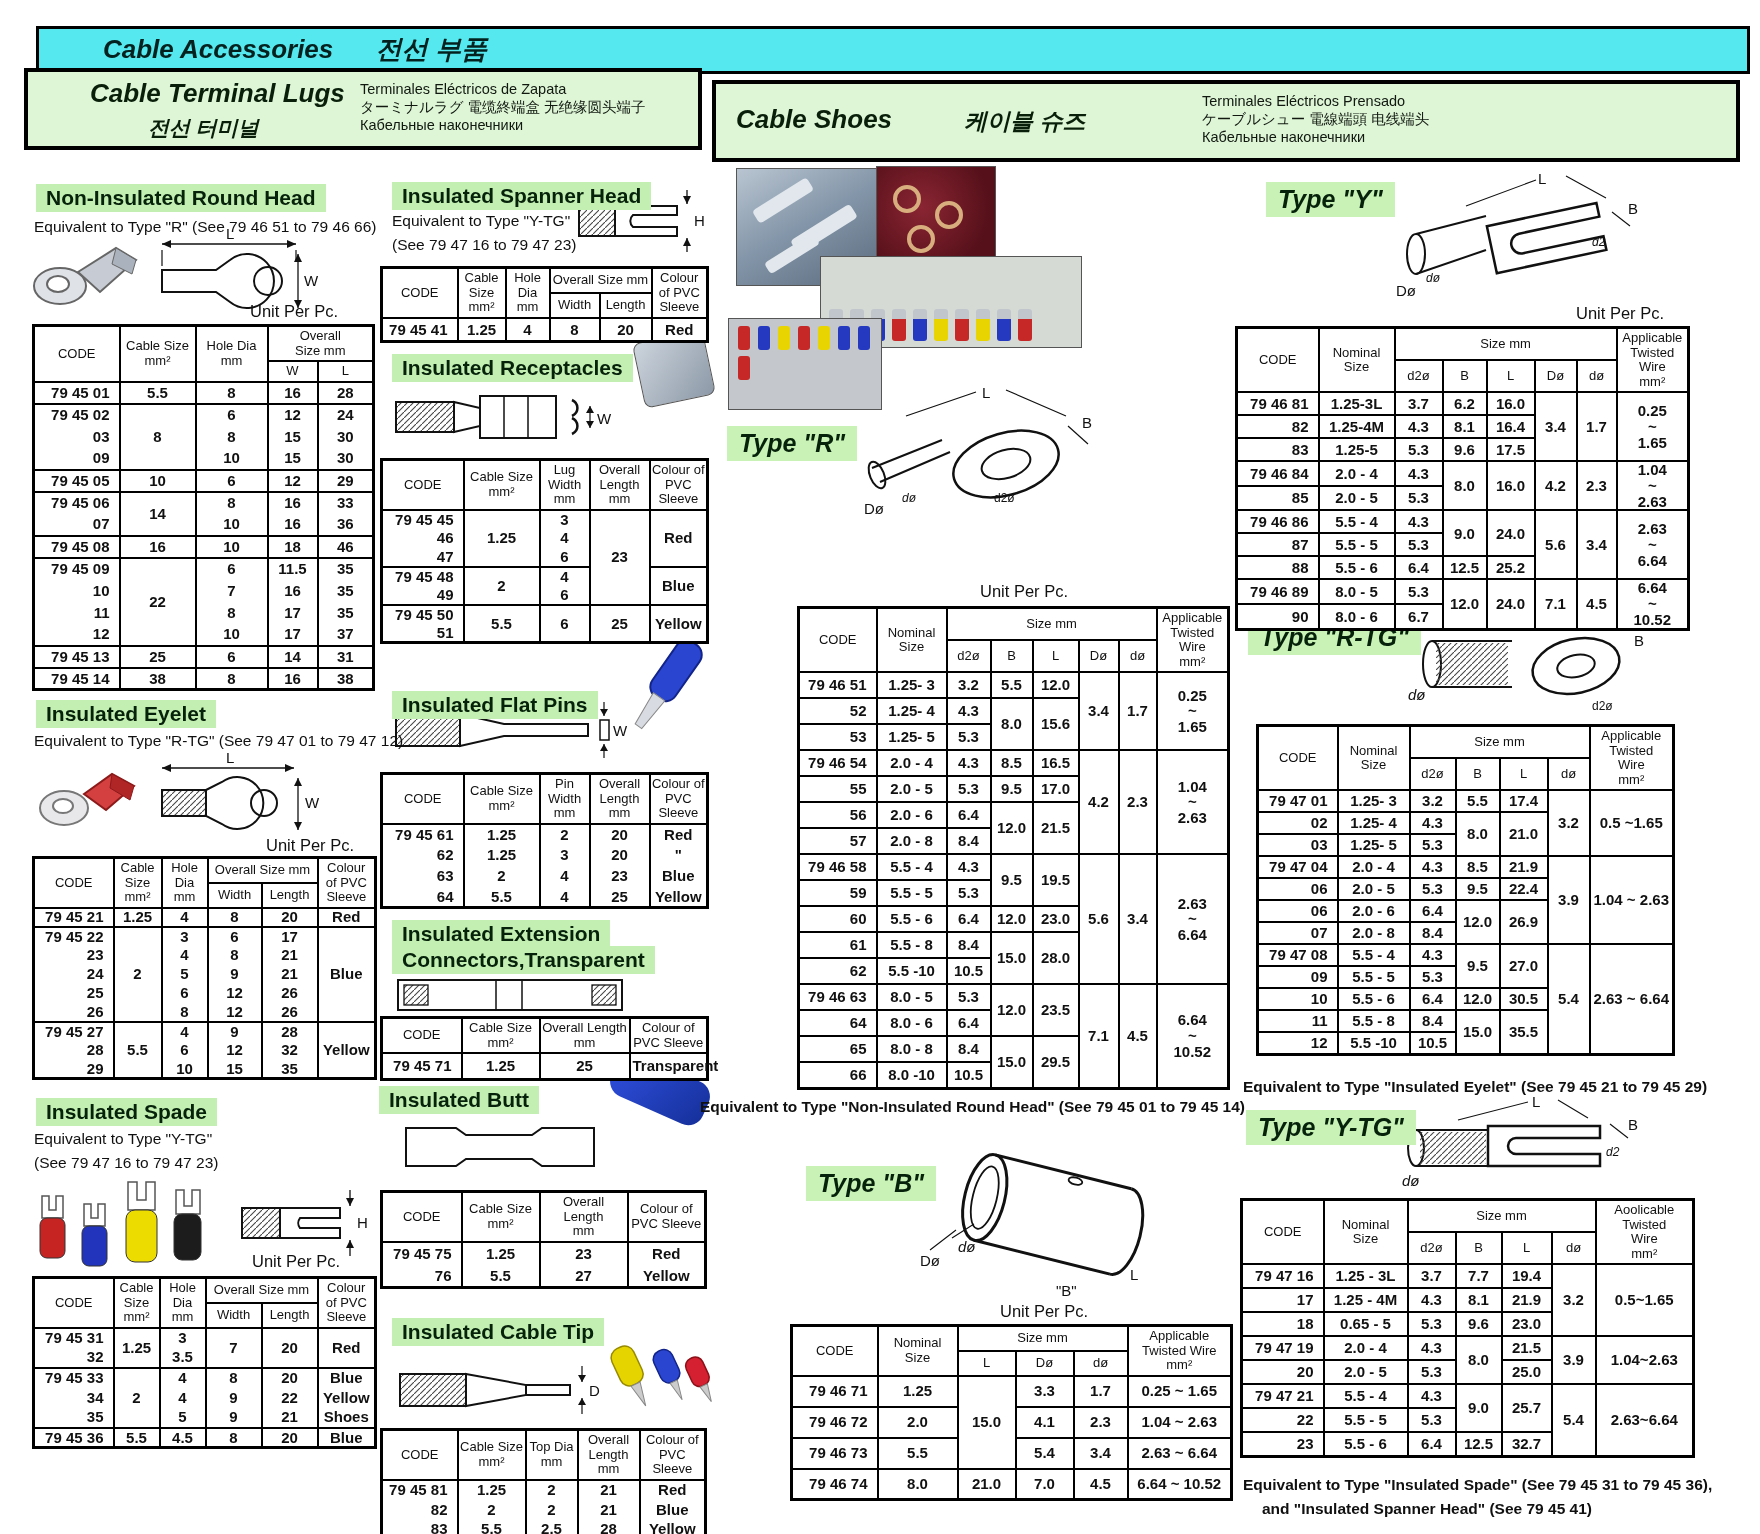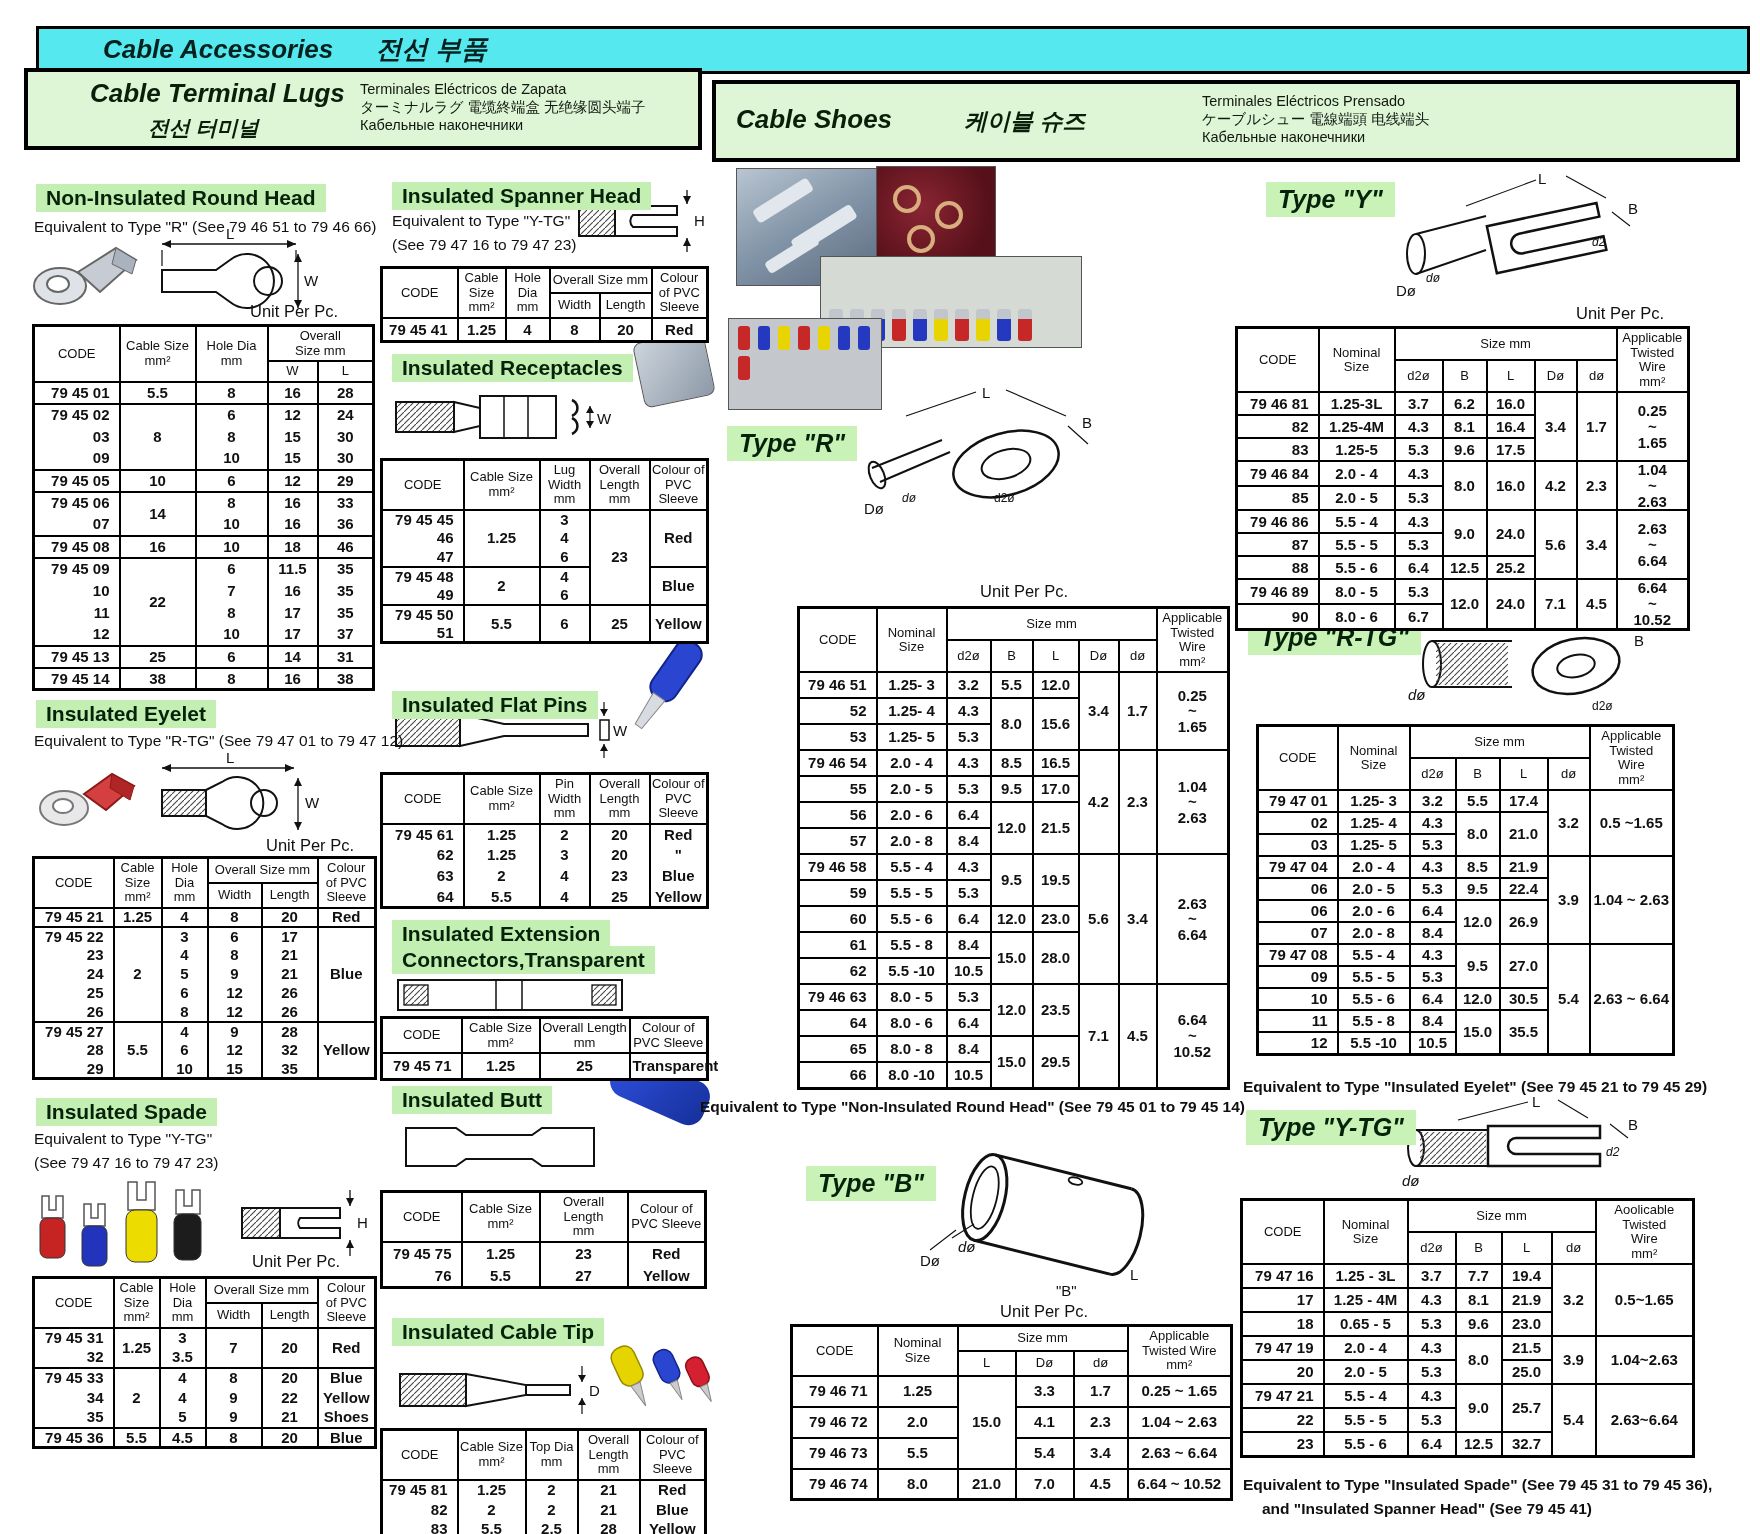--- a/index.html
+++ b/index.html
@@ -658,7 +658,7 @@
       </tbody>
     </table>
 
-  <div class="sec-title" style="left:392px;top:1086px">Insulated Butt</div>
+  <div class="sec-title" style="left:379px;top:1086px">Insulated Butt</div>
   <div class="photo" style="left:610px;top:1066px;width:100px;height:46px;background:linear-gradient(115deg,#3050e0,#15309a);border-radius:16px;transform:rotate(24deg);border:none"></div>
   <svg style="left:398px;top:1118px" width="205" height="58" viewBox="0 0 205 58">
     <path d="M8 10 h50 l10 7 h66 l10 -7 h52 v38 h-52 l-10 -7 h-66 l-10 7 h-50 z" fill="none" stroke="#111" stroke-width="2"></path>

